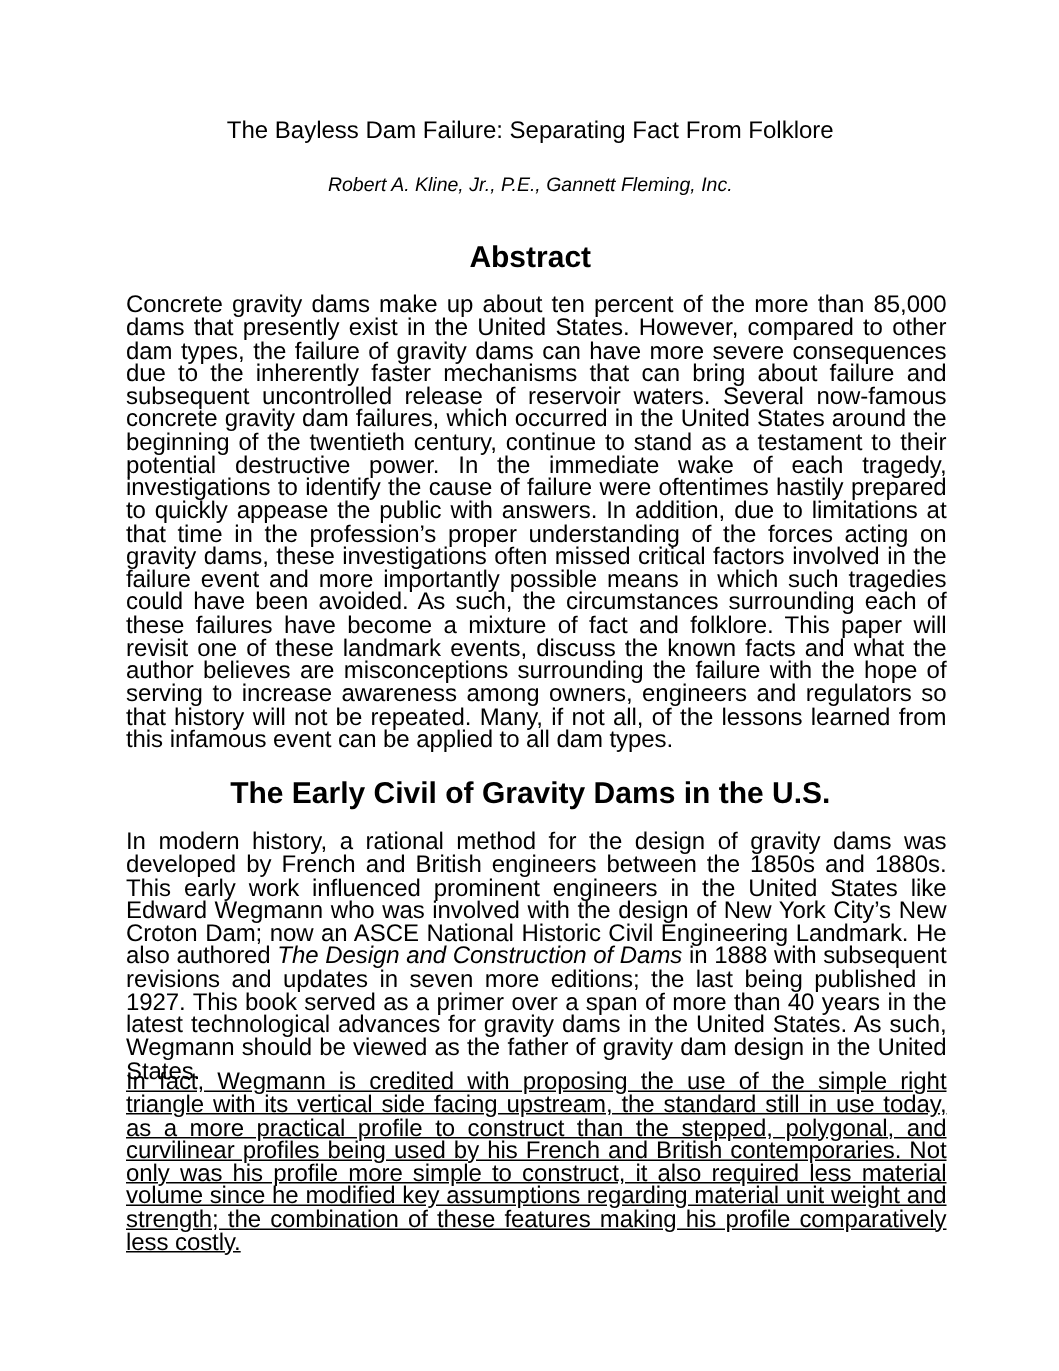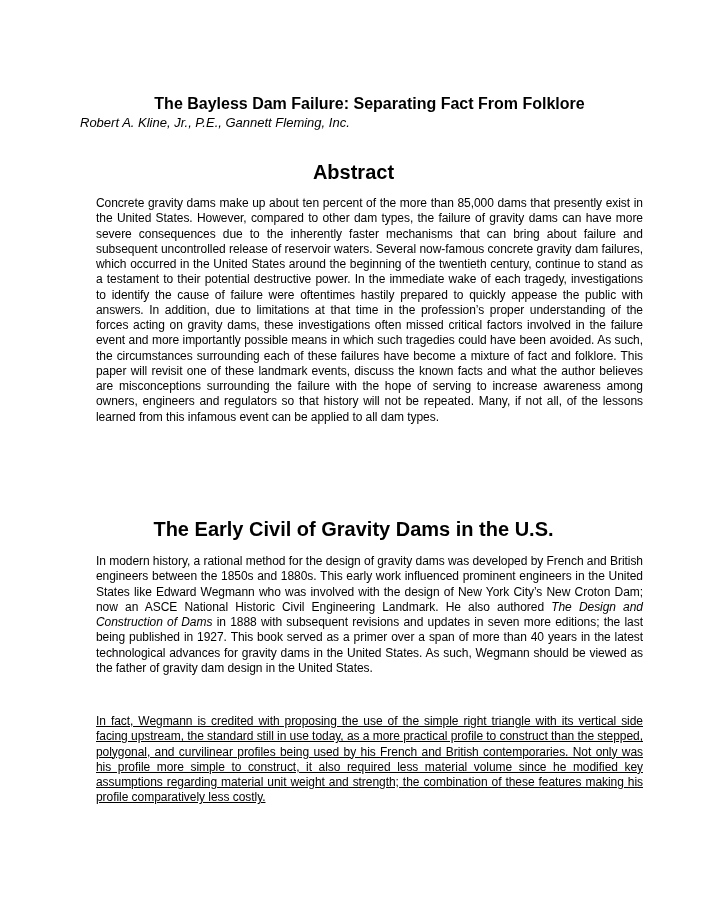--- a/index.html
+++ b/index.html
@@ -27,10 +27,10 @@
       width: 547px;
       top: 79px;
       text-align: center;
-      font-weight: bold;
+      font-weight: normal;
       font-size: 16px;
       line-height: 18px;
-      margin: 16px;
+      margin: 0;
     }
     .author {
       position: absolute;

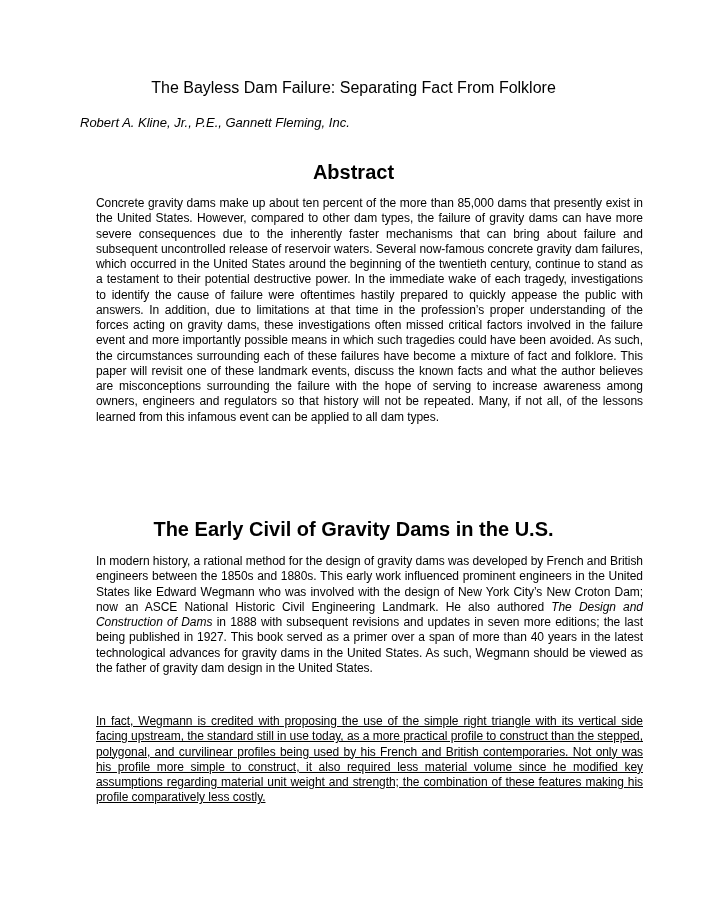--- a/index.html
+++ b/index.html
@@ -37,7 +37,7 @@
       left: 0;
       width: 547px;
       top: 115px;
-      text-align: left;
+      text-align: center;
       font-style: italic;
       font-size: 13px;
       line-height: 15px;

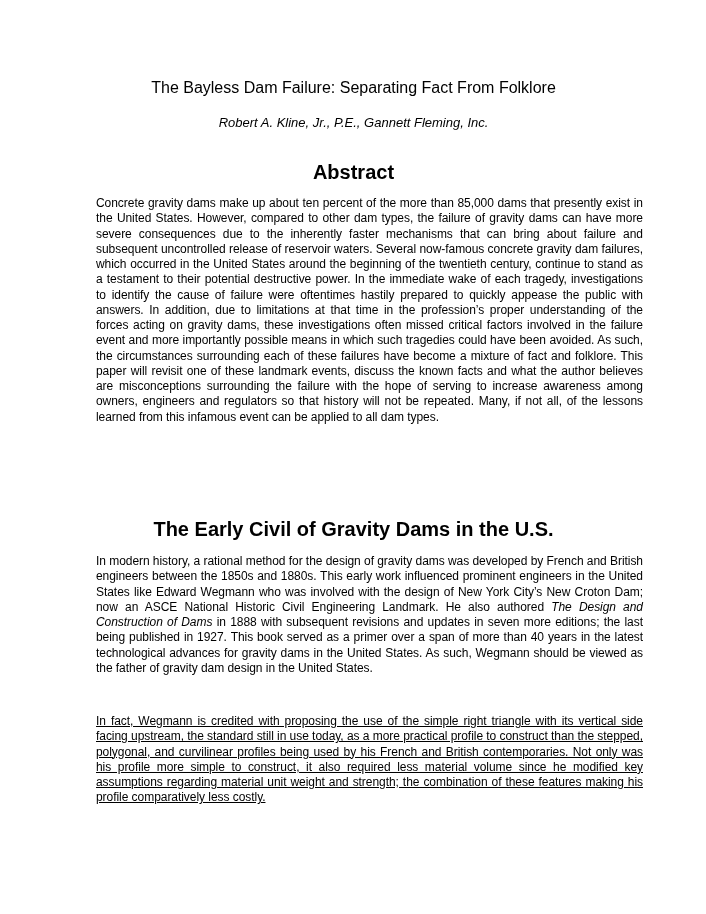--- a/index.html
+++ b/index.html
@@ -57,10 +57,10 @@
     .h-early { top: 520px; }
     .para {
       position: absolute;
-      left: 16px;
+      left: 4px;
       width: 547px;
       margin: 0;
-      font-size: 12px;
+      font-size: 16px;
       line-height: 15.25px;
       text-align: justify;
       text-align-last: left;

